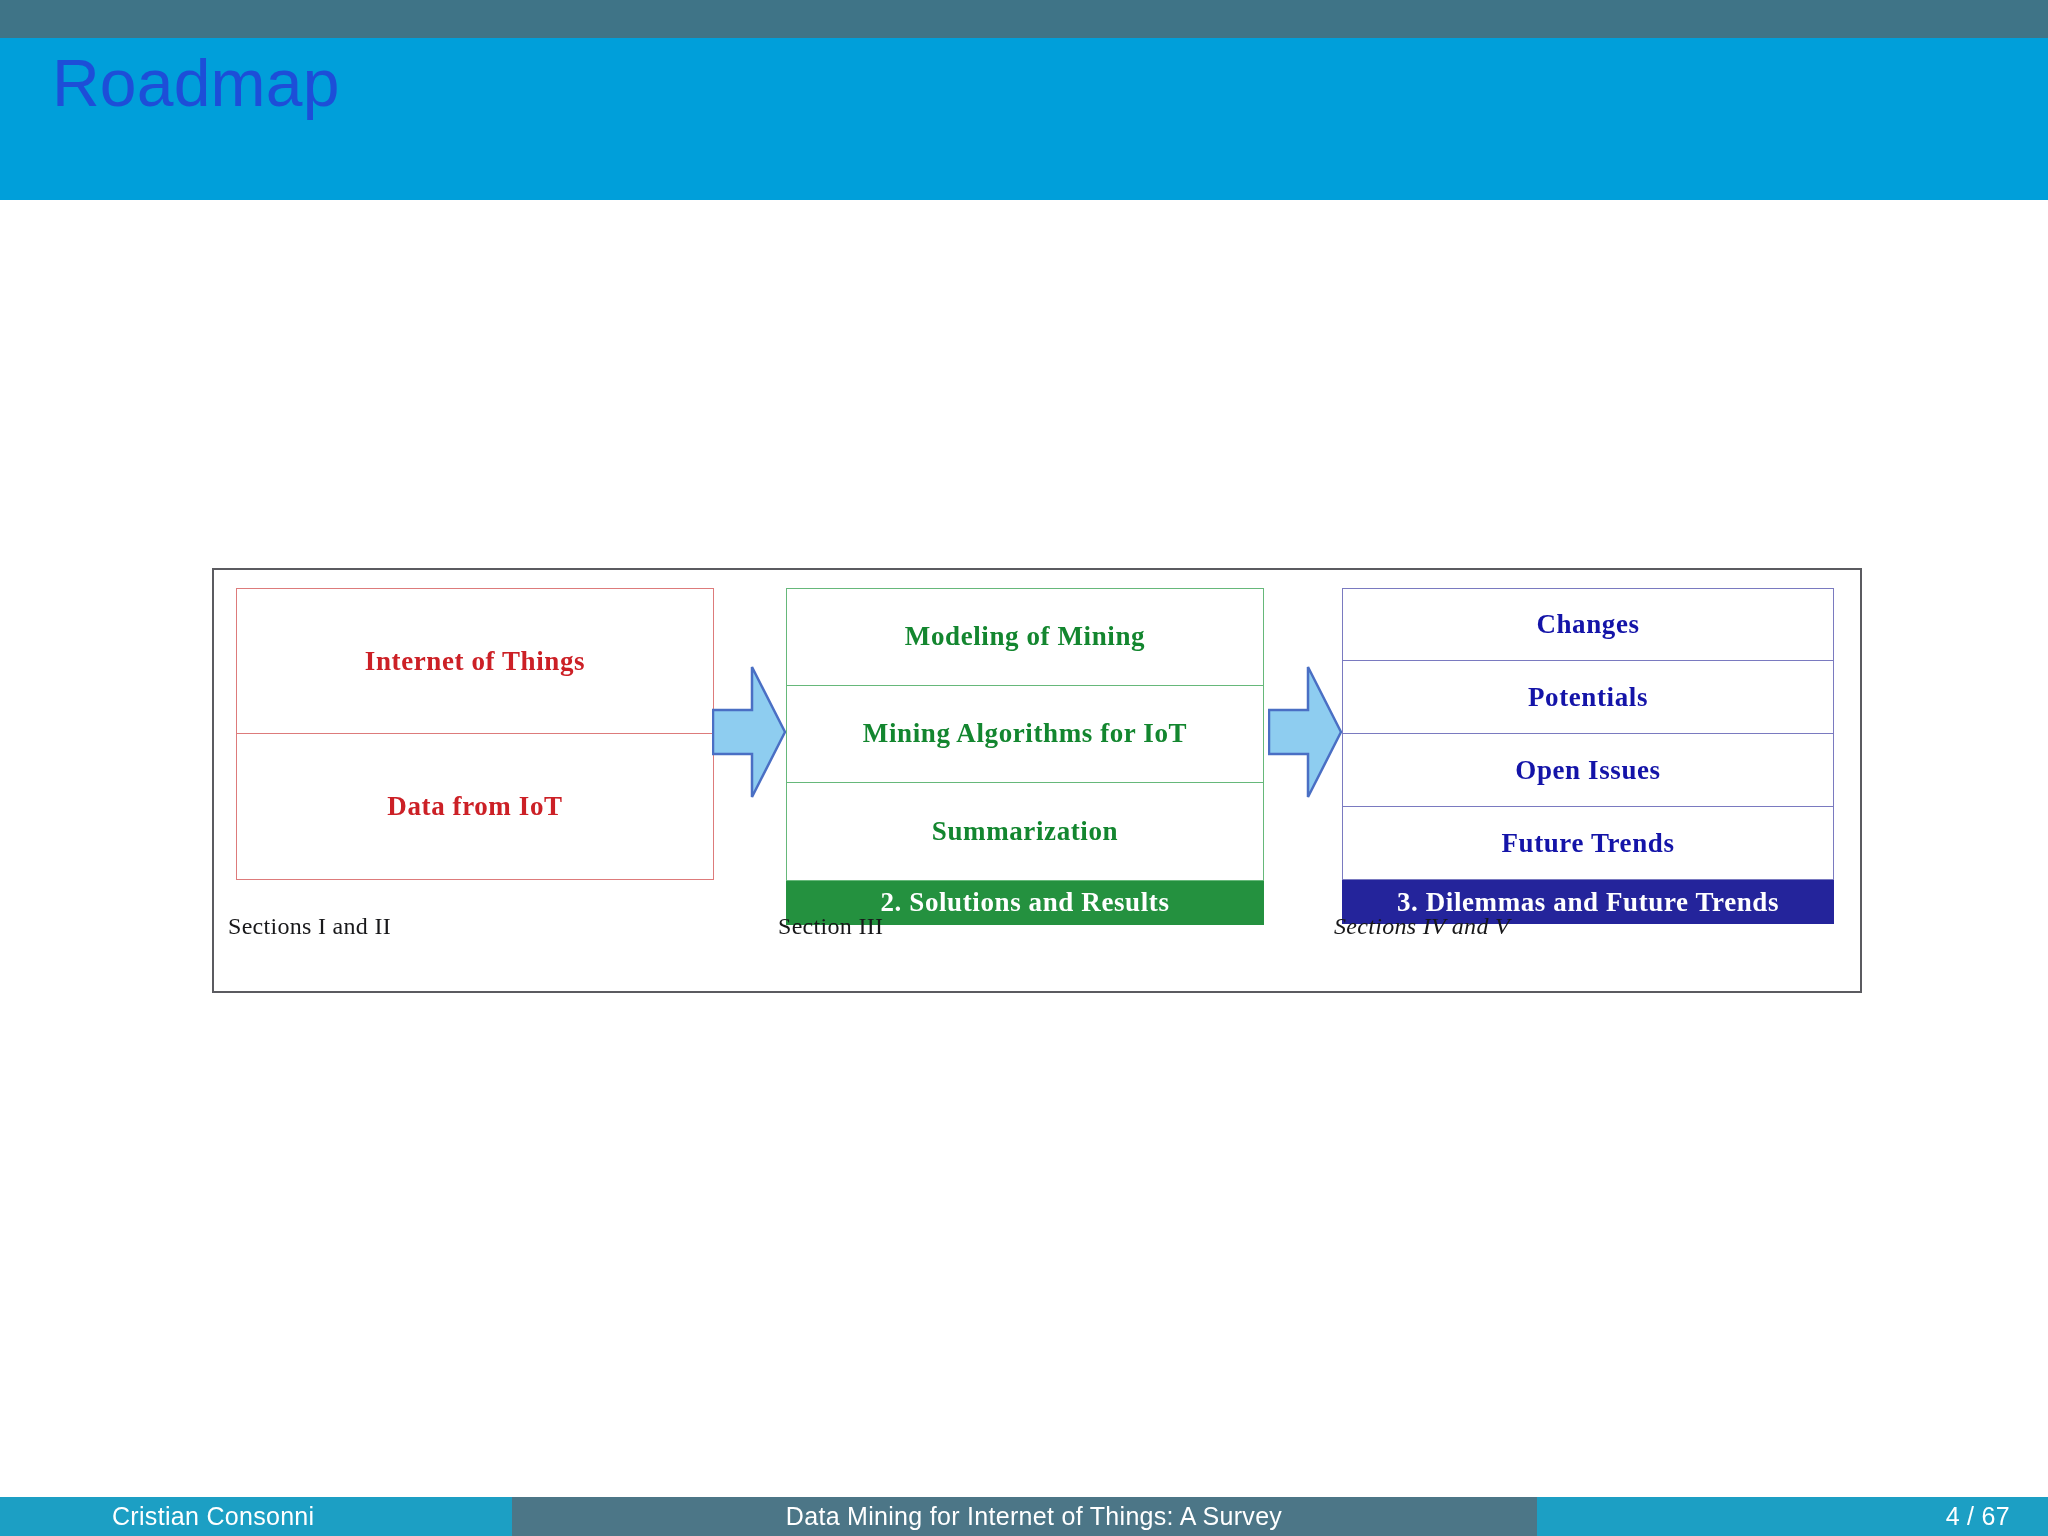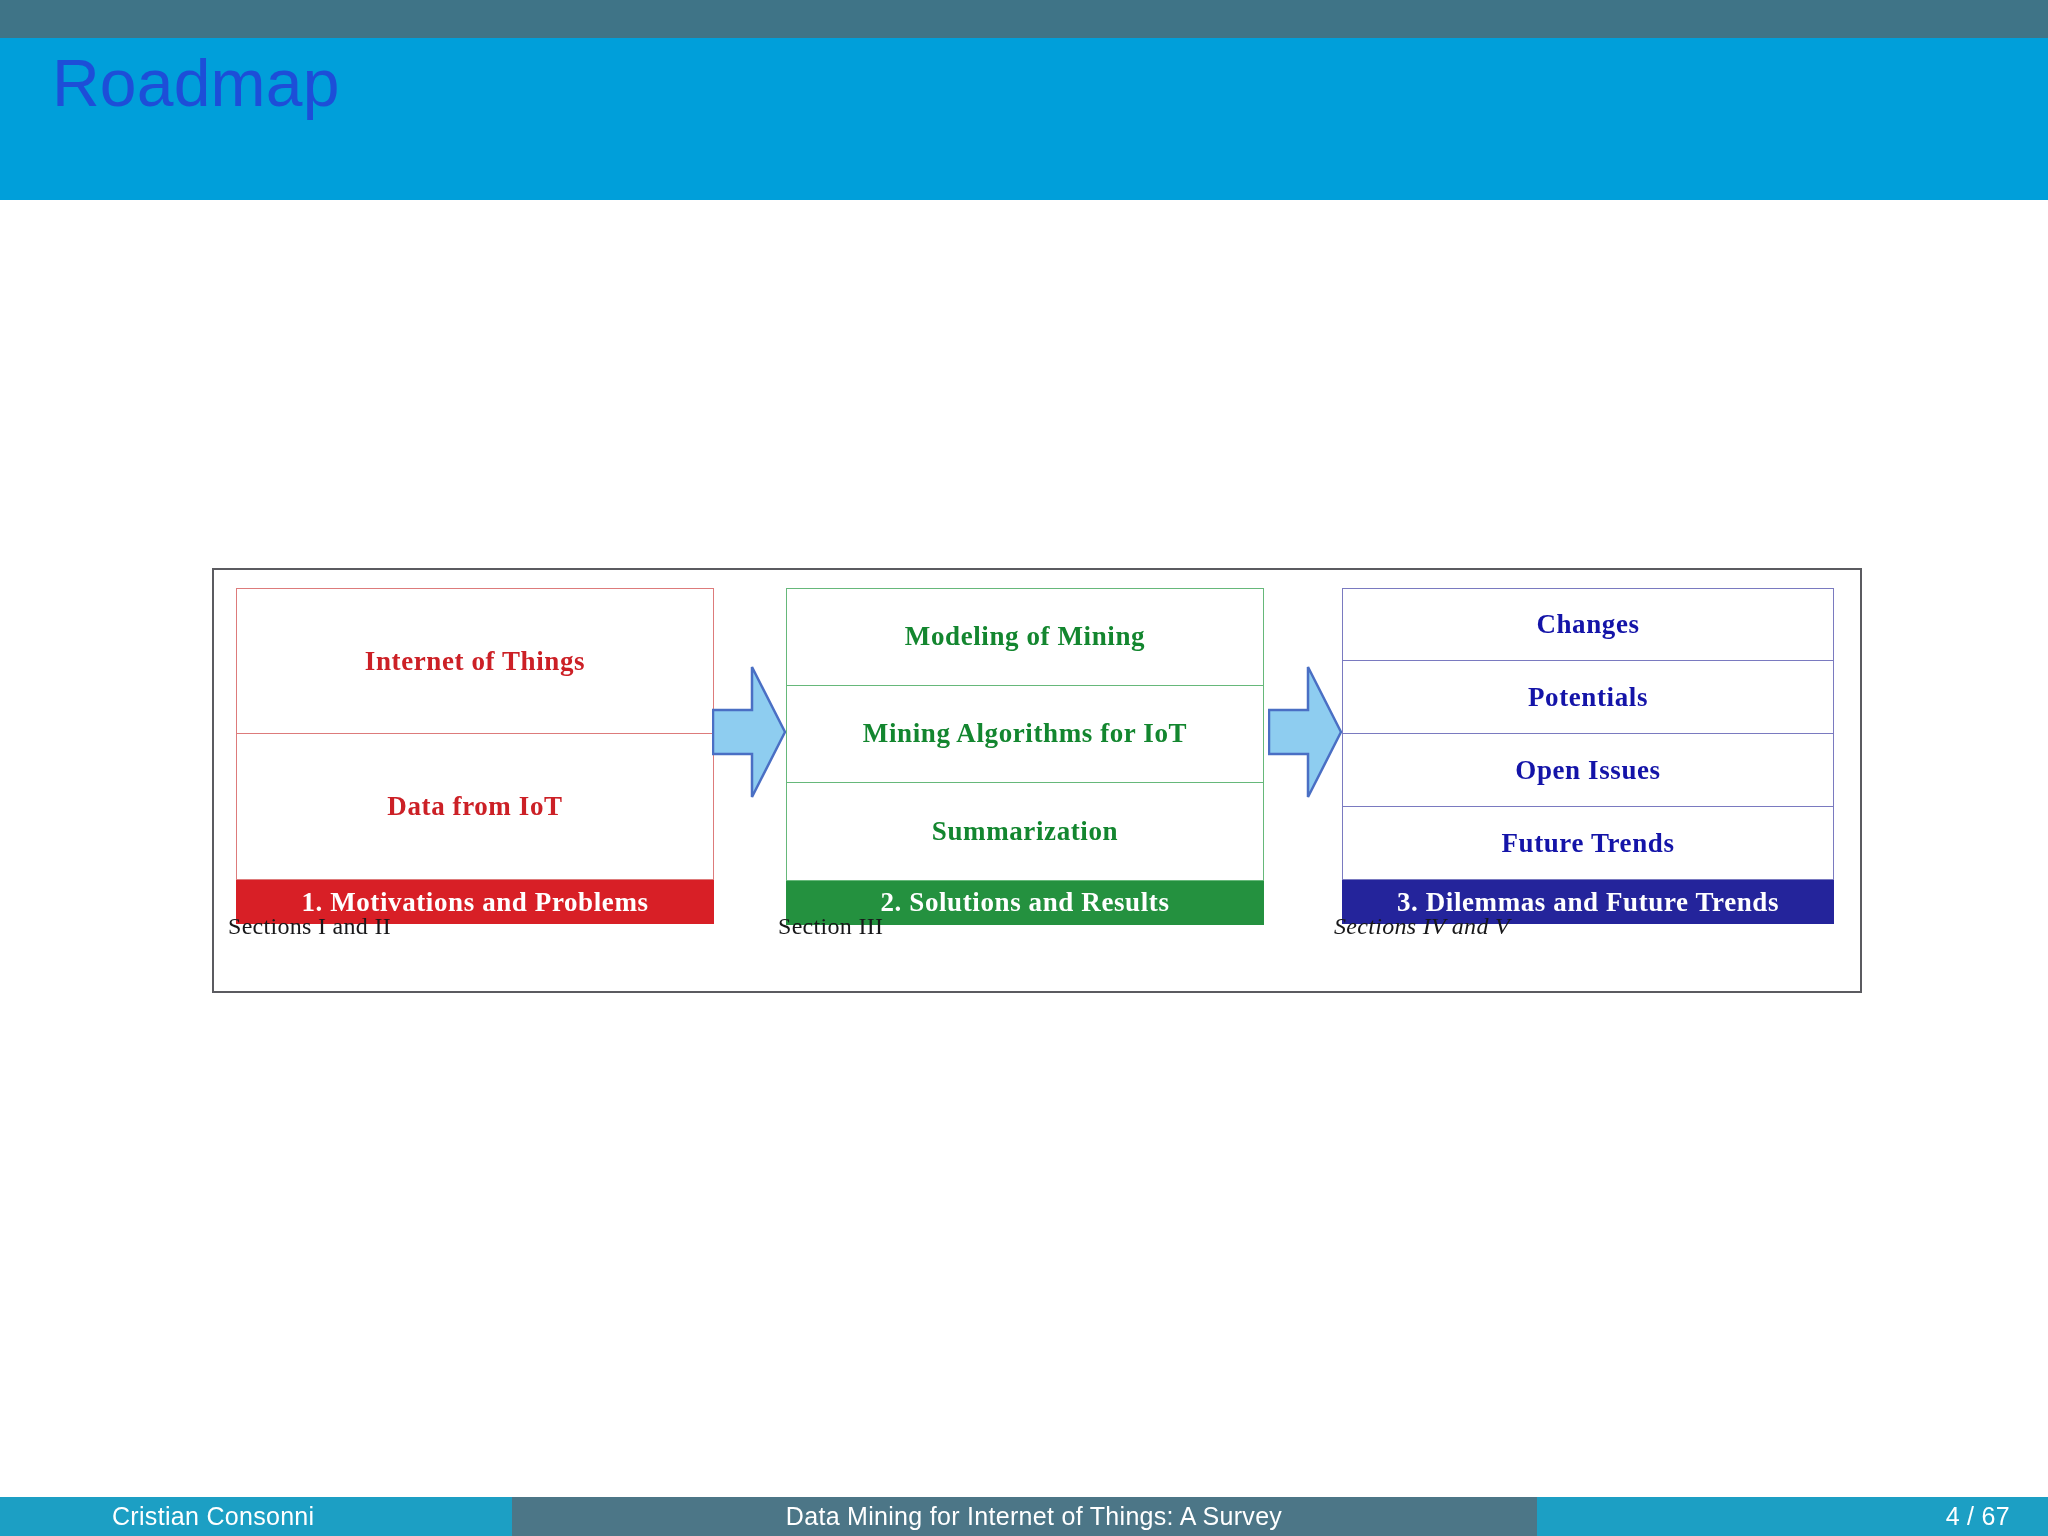--- a/index.html
+++ b/index.html
@@ -192,7 +192,6 @@
   <div class="column" id="column-motivations">
     <div class="cell">Internet of Things</div>
     <div class="cell">Data from IoT</div>
-    <div class="banner">1. Motivations and Problems</div>
   </div>
   <div class="caption" id="caption-sections-1">Sections I and II</div>
 

